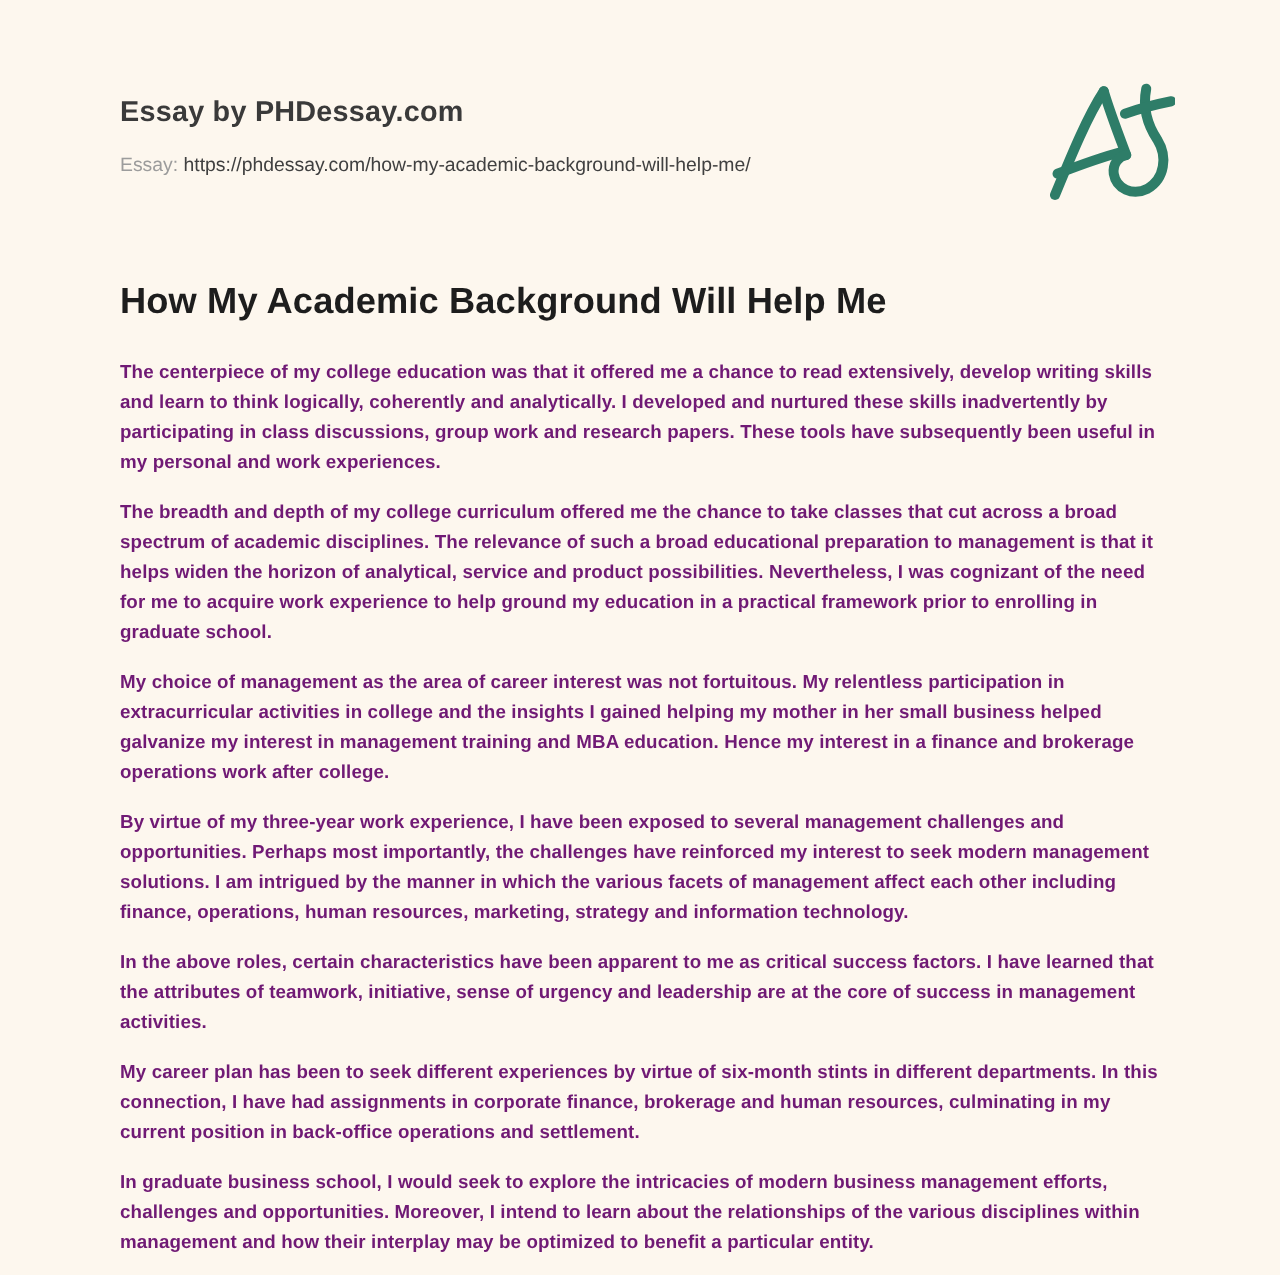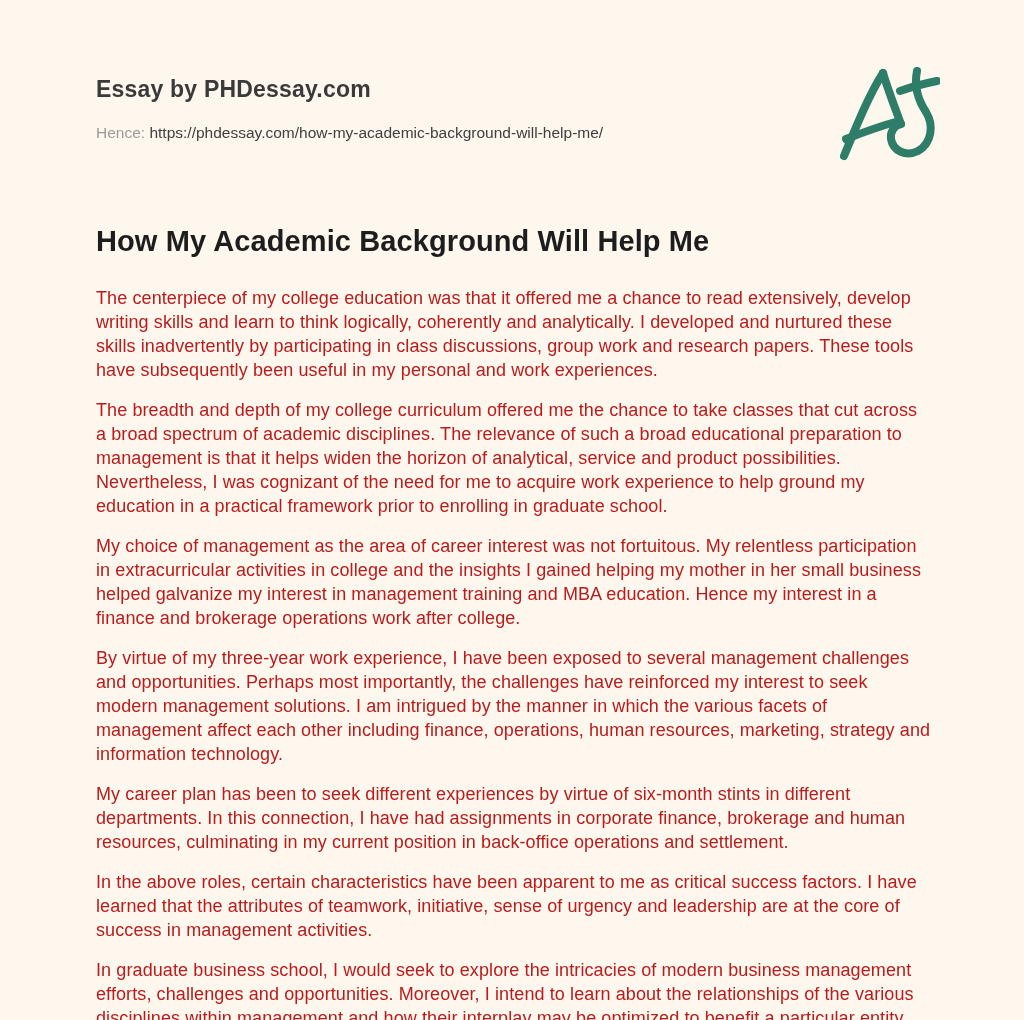--- a/index.html
+++ b/index.html
@@ -81,7 +81,7 @@
   <div class="header">
     <h1 class="site-title">Essay by PHDessay.com</h1>
     <p class="source-line">
-      <span>Hence:</span>
+      <span>Essay:</span>
       <a href="#">https://phdessay.com/how-my-academic-background-will-help-me/</a>
     </p>
   </div>

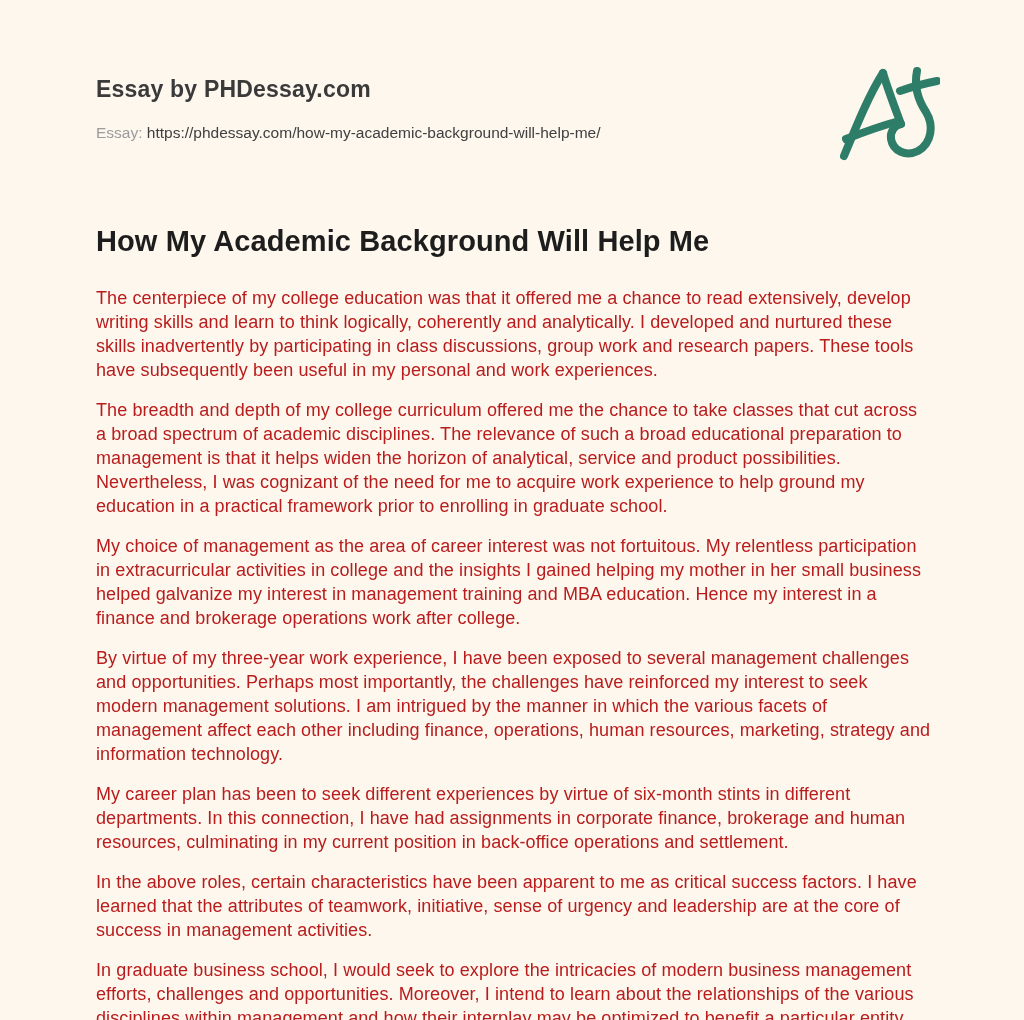--- a/index.html
+++ b/index.html
@@ -67,10 +67,11 @@
   }
   .para {
     margin: 0 0 16px 0;
-    font-size: 18px;
+    font-size: 15px;
     line-height: 24px;
-    color: #b91c1c;
+    color: #701a75;
     letter-spacing: 0.1px;
+    font-weight: bold;
   }
 </style>
 </head>

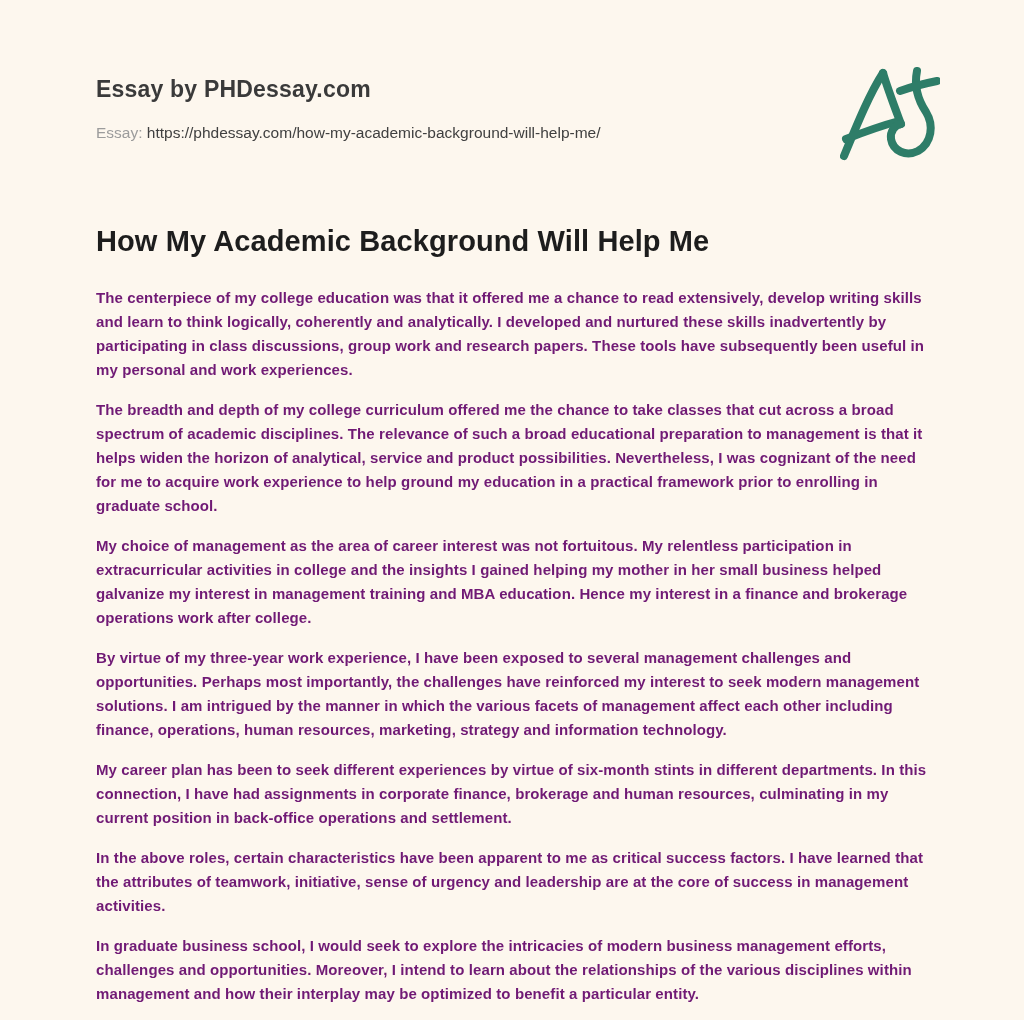--- a/index.html
+++ b/index.html
@@ -105,8 +105,8 @@
     <p class="para">The breadth and depth of my college curriculum offered me the chance to take classes that cut across a broad spectrum of academic disciplines. The relevance of such a broad educational preparation to management is that it helps widen the horizon of analytical, service and product possibilities. Nevertheless, I was cognizant of the need for me to acquire work experience to help ground my education in a practical framework prior to enrolling in graduate school.</p>
     <p class="para">My choice of management as the area of career interest was not fortuitous. My relentless participation in extracurricular activities in college and the insights I gained helping my mother in her small business helped galvanize my interest in management training and MBA education. Hence my interest in a finance and brokerage operations work after college.</p>
     <p class="para">By virtue of my three-year work experience, I have been exposed to several management challenges and opportunities. Perhaps most importantly, the challenges have reinforced my interest to seek modern management solutions. I am intrigued by the manner in which the various facets of management affect each other including finance, operations, human resources, marketing, strategy and information technology.</p>
+    <p class="para">In the above roles, certain characteristics have been apparent to me as critical success factors. I have learned that the attributes of teamwork, initiative, sense of urgency and leadership are at the core of success in management activities.</p>
     <p class="para">My career plan has been to seek different experiences by virtue of six-month stints in different departments. In this connection, I have had assignments in corporate finance, brokerage and human resources, culminating in my current position in back-office operations and settlement.</p>
-    <p class="para">In the above roles, certain characteristics have been apparent to me as critical success factors. I have learned that the attributes of teamwork, initiative, sense of urgency and leadership are at the core of success in management activities.</p>
     <p class="para">In graduate business school, I would seek to explore the intricacies of modern business management efforts, challenges and opportunities. Moreover, I intend to learn about the relationships of the various disciplines within management and how their interplay may be optimized to benefit a particular entity.</p>
   </div>
 

